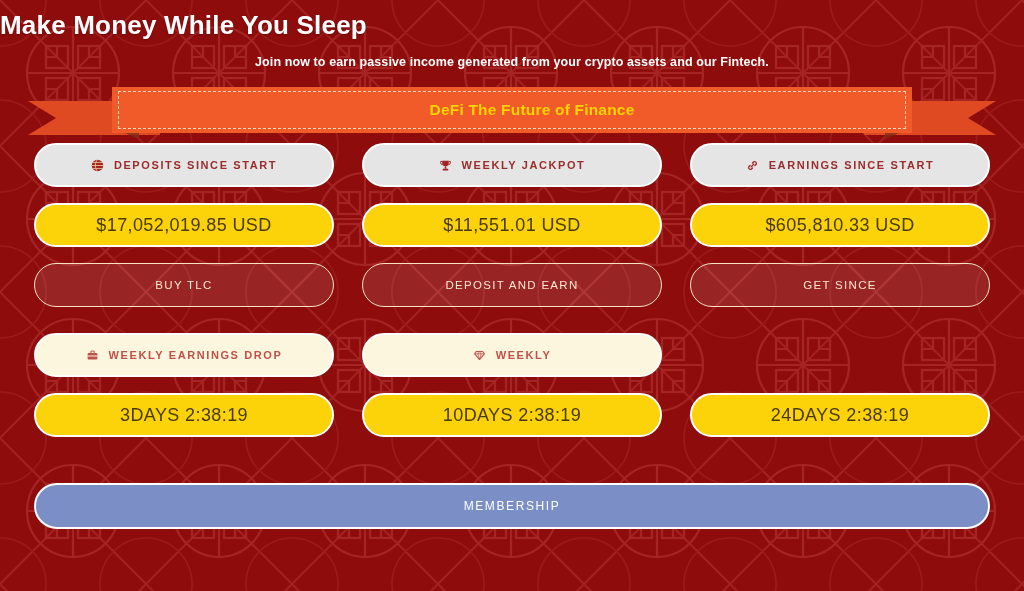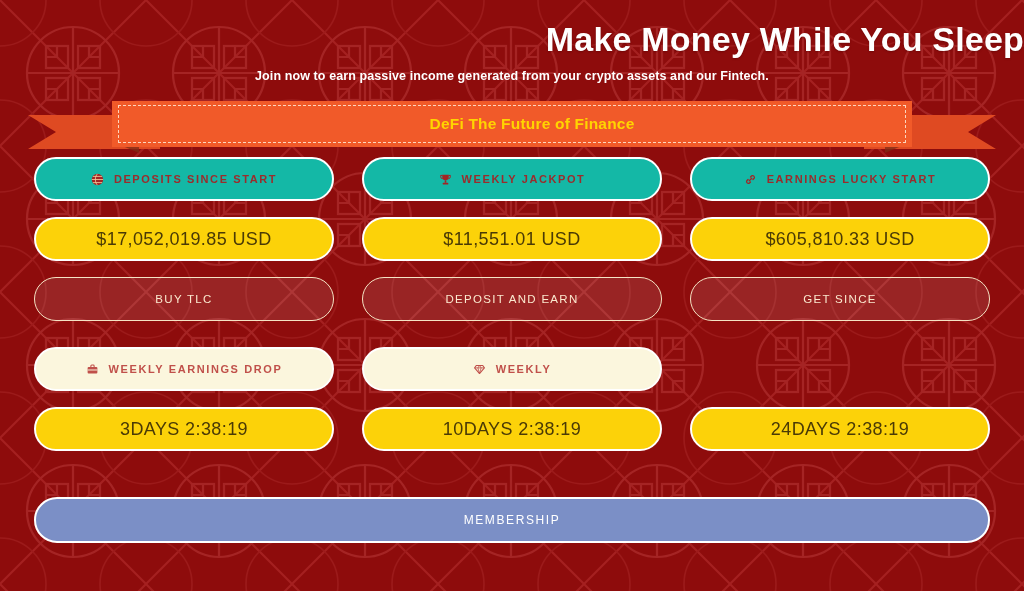--- a/index.html
+++ b/index.html
@@ -29,12 +29,12 @@
 
   
   .hero-title {
-    text-align: right;
+    text-align: left;
     color: #ffffff;
-    font-size: 34px;
+    font-size: 26px;
     font-weight: bold;
     letter-spacing: 0.2px;
-    padding-top: 19px;
+    padding-top: 5px;
     line-height: 40px;
     text-shadow: 0 1px 2px rgba(80,0,0,.45);
   }

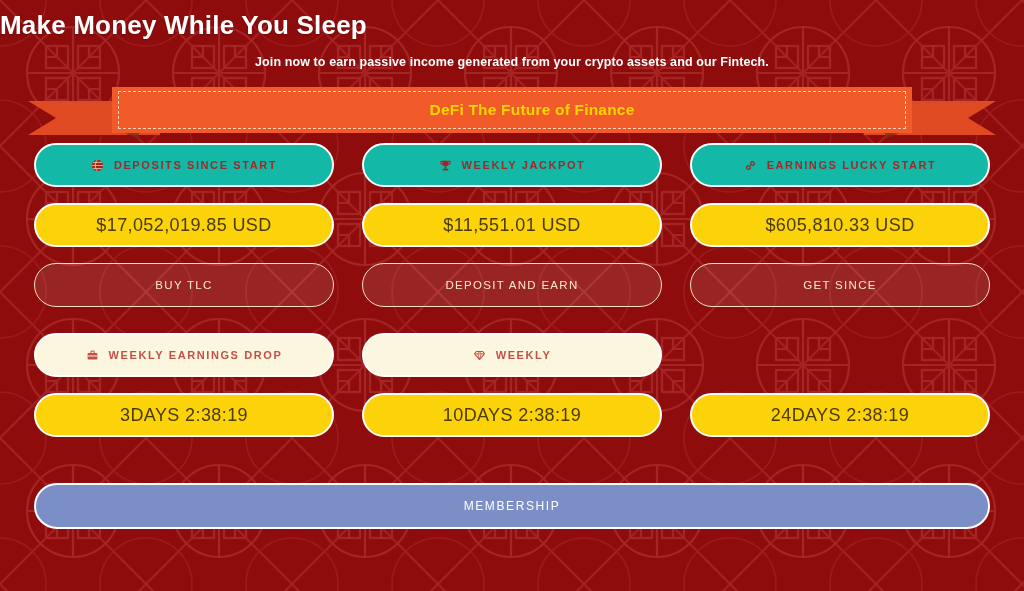--- a/index.html
+++ b/index.html
@@ -127,7 +127,7 @@
   }
 
   .pill.label-orange {
-    background: #14b8a6;
+    background: #e5e5e5;
     color: #9b2c2c;
   }
   .pill.label-cream {

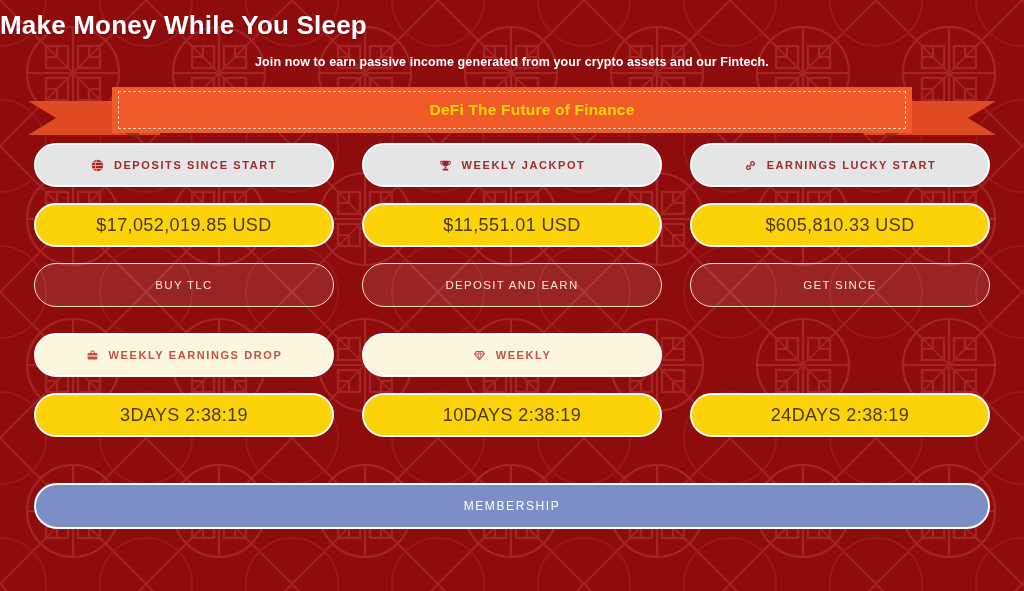--- a/index.html
+++ b/index.html
@@ -252,7 +252,7 @@
             </g>
           </svg>
       </span>
-      <span>EARNINGS LUCKY START</span>
+      <span>EARNINGS SINCE START</span>
     </div>
 
     <div class="spacer-top"></div>

